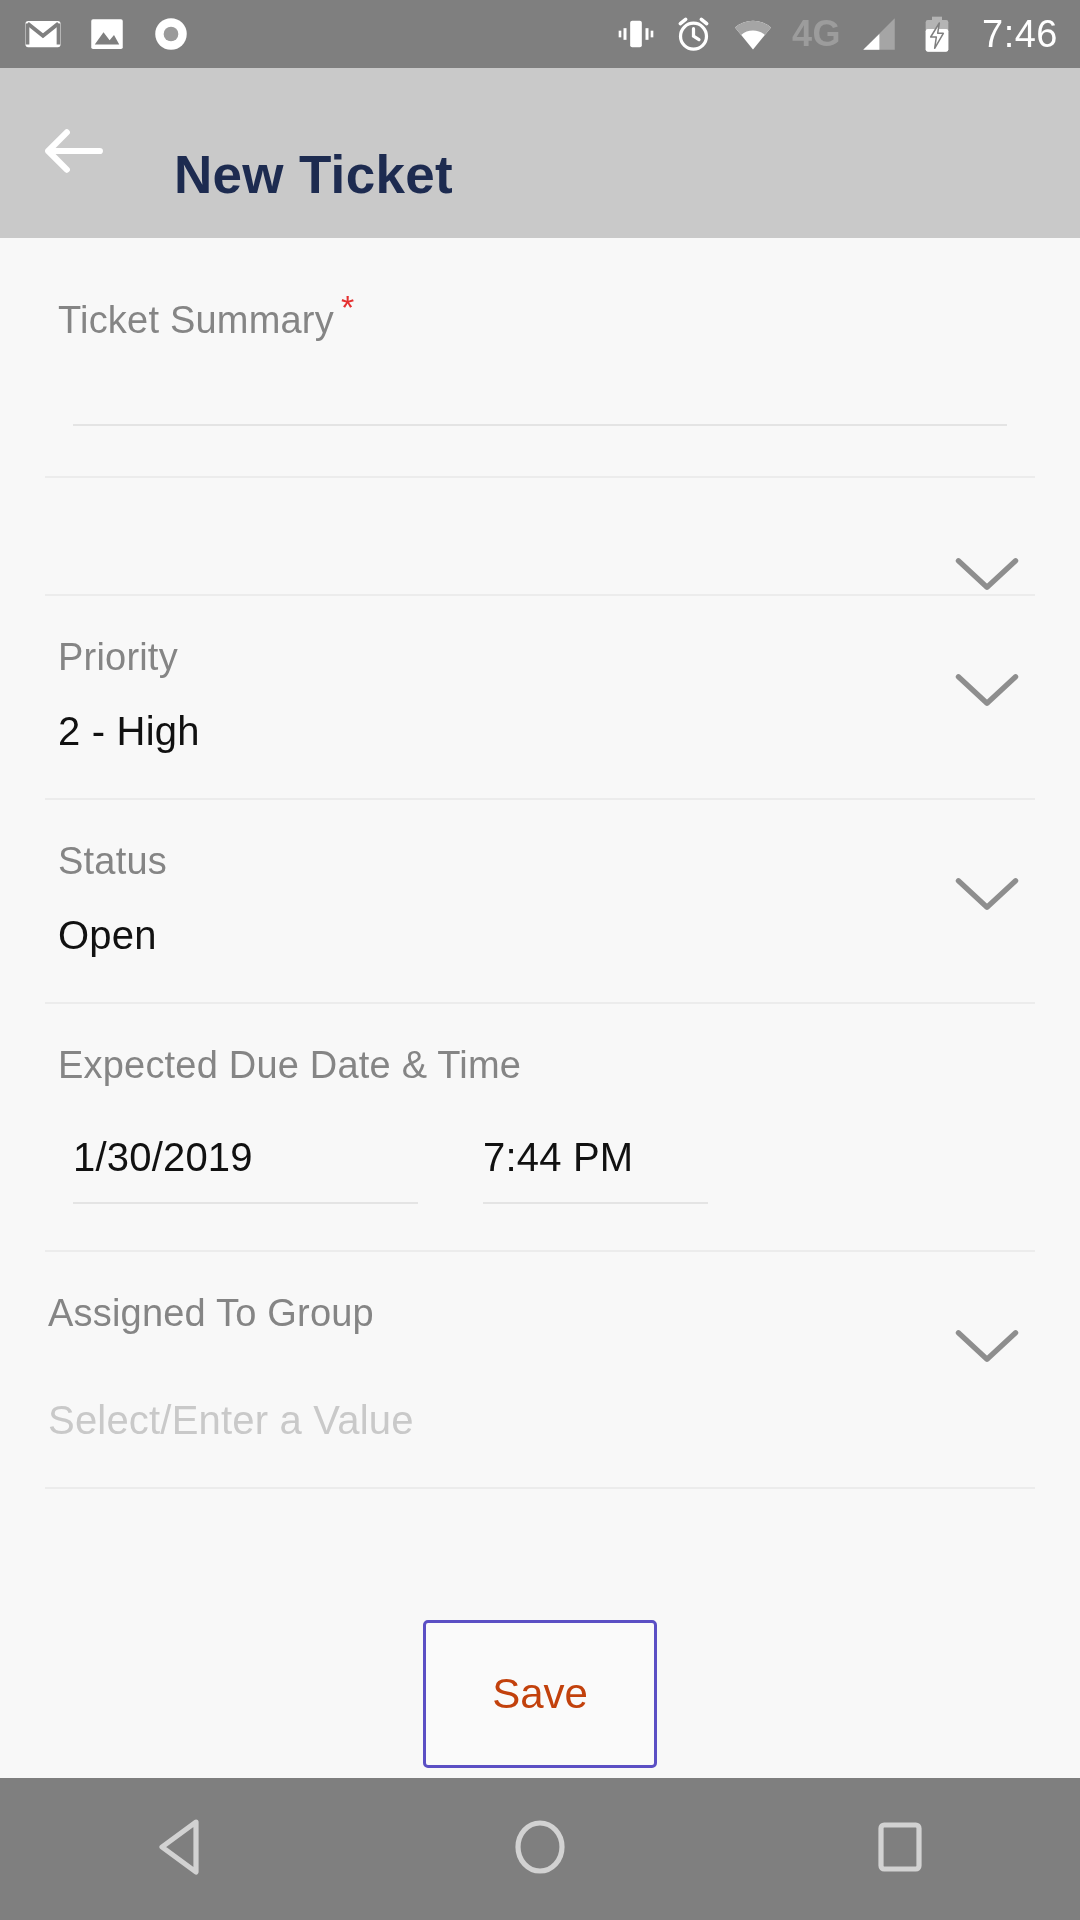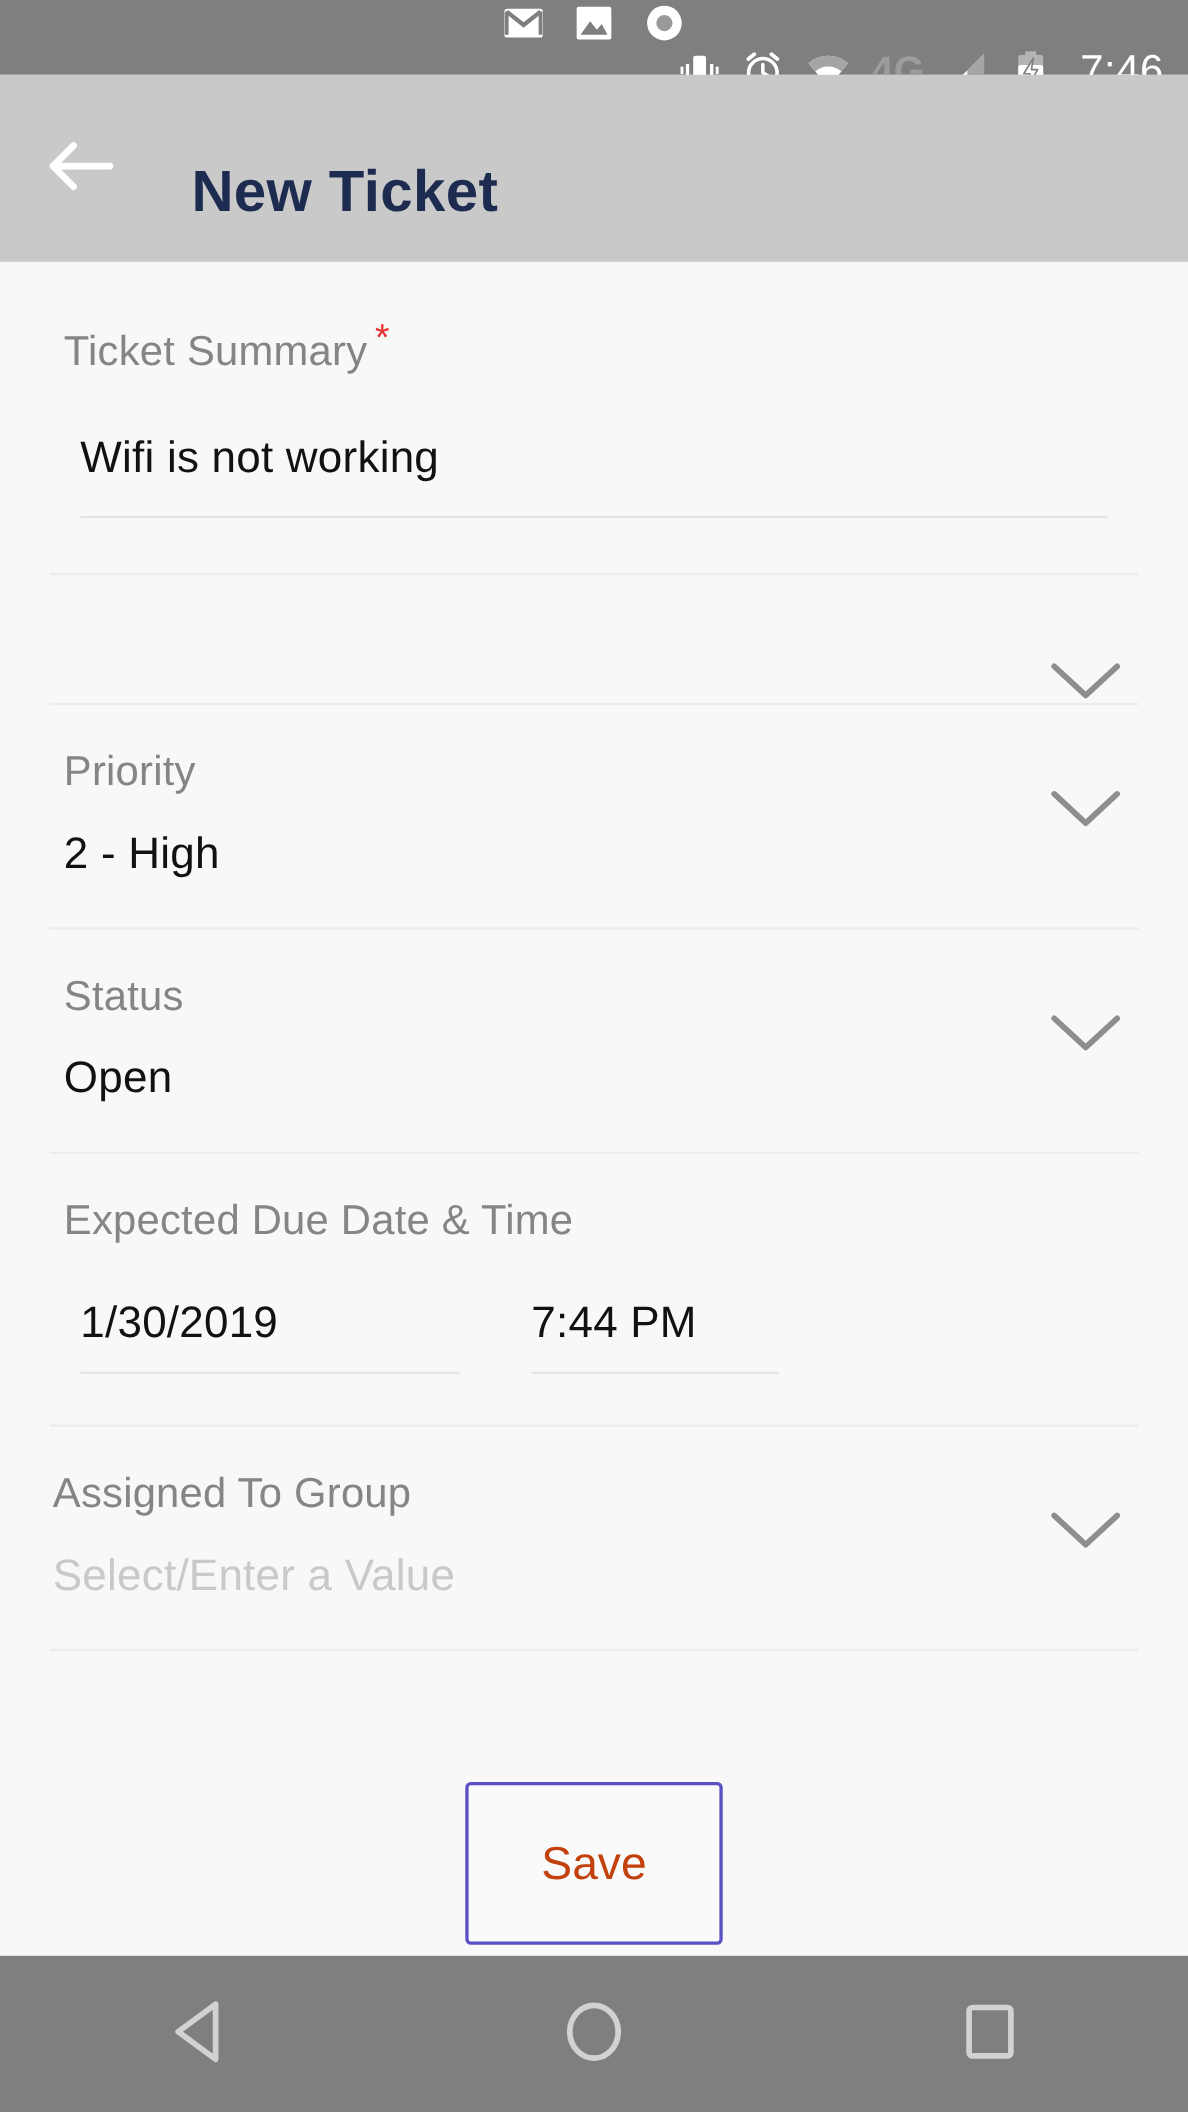--- a/index.html
+++ b/index.html
@@ -16,7 +16,6 @@
     position:absolute; top:0; left:0; width:1080px; height:68px;
     background:#7f7f7f; display:flex; align-items:center;
     padding:0 22px;
-    flex-direction:column;
   }
   .sb-left { display:flex; align-items:center; gap:22px; }
   .sb-right { margin-left:auto; display:flex; align-items:center; gap:17px; }

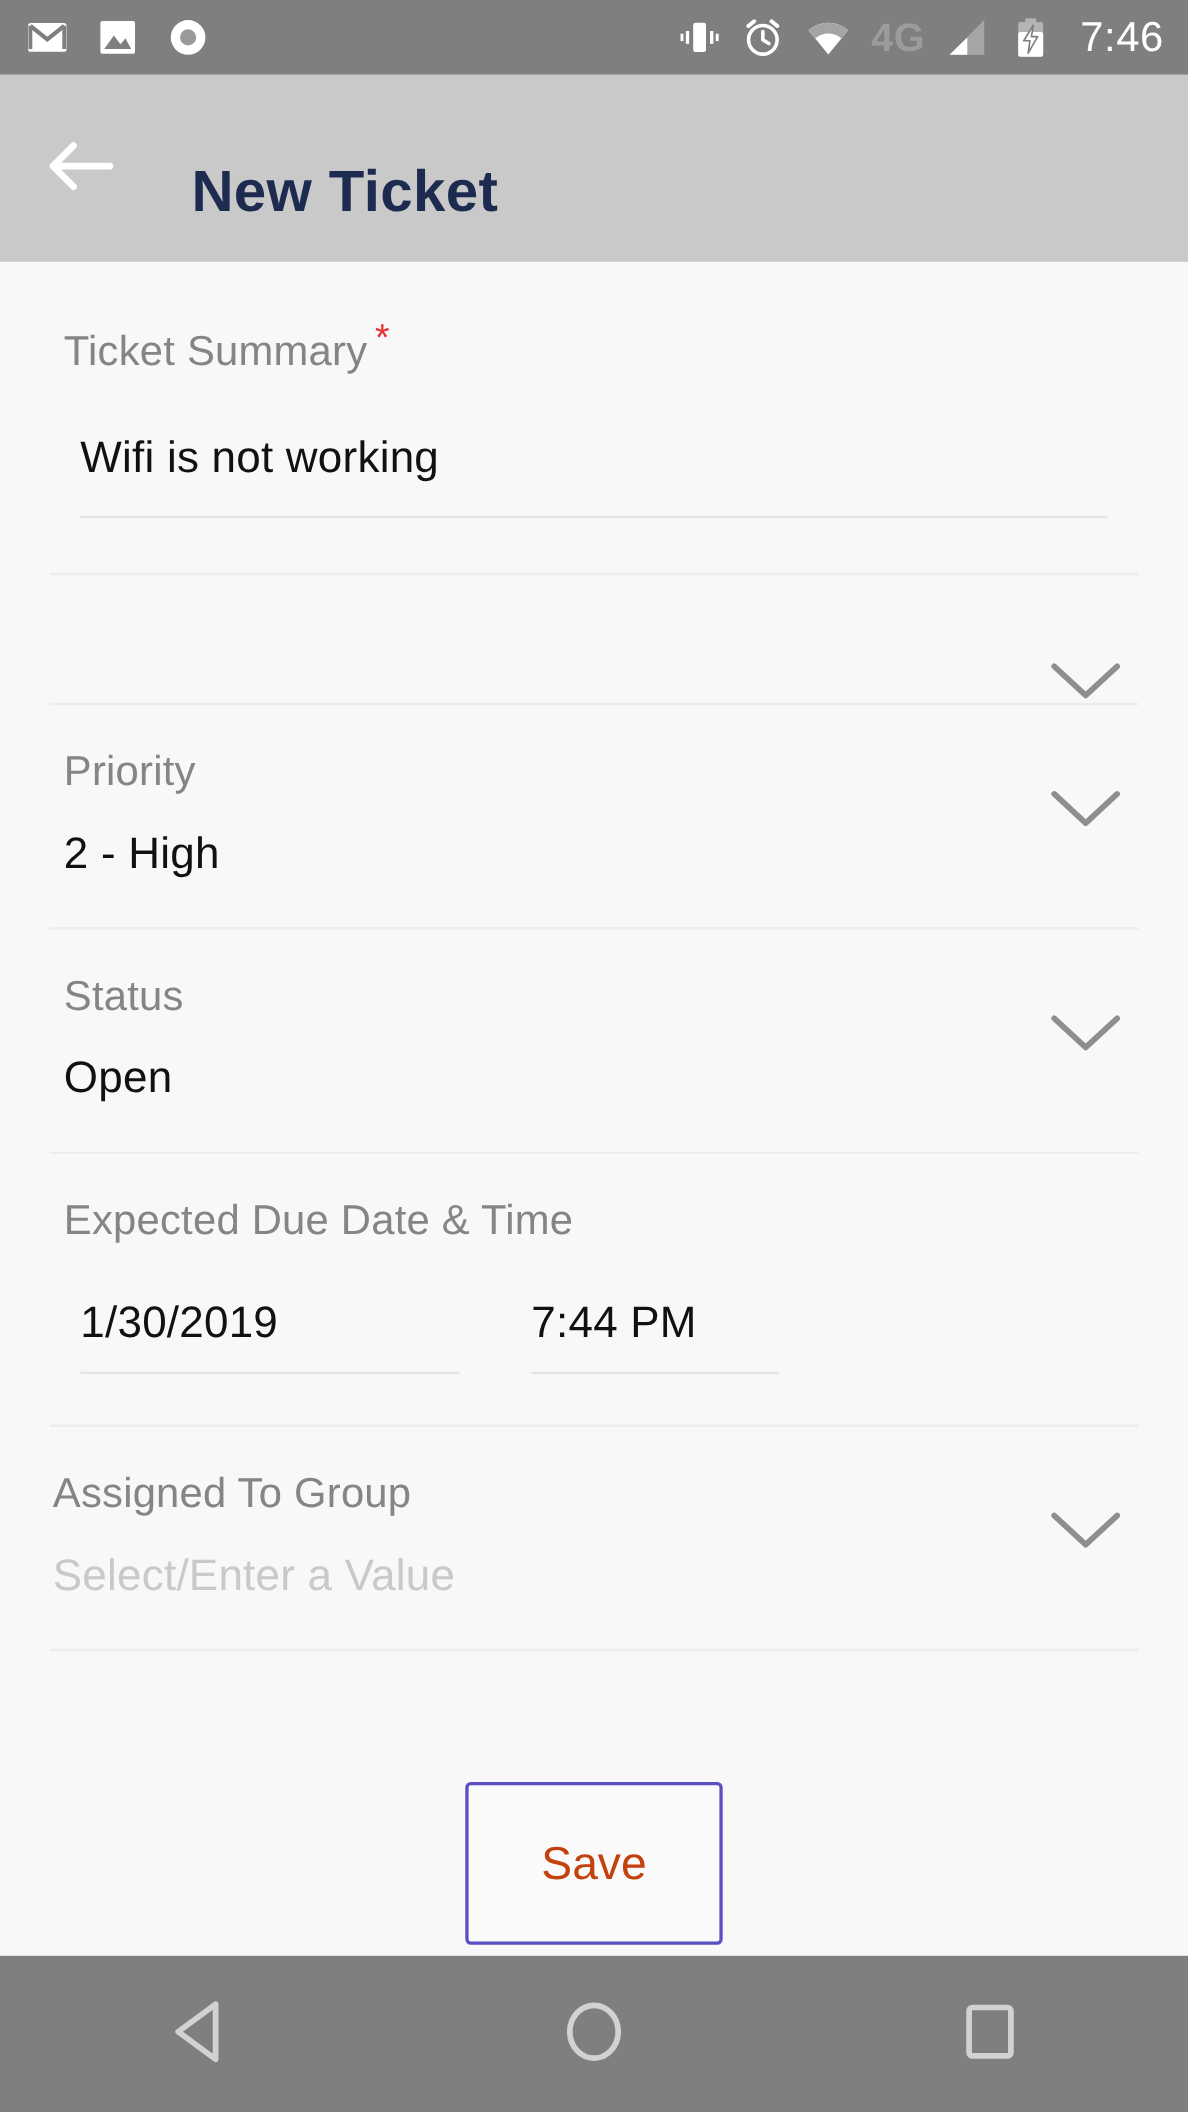--- a/index.html
+++ b/index.html
@@ -153,7 +153,6 @@
         <span>Ticket Summary</span><span class="req">*</span>
       </div>
       <div style="height:52px;"></div>
-      <div class="value" style="padding-left:15px;">Wifi is not working</div>
       <div style="height:30px;"></div>
       <div class="underline" style="margin:0 15px 0 15px;"></div>
     </div>

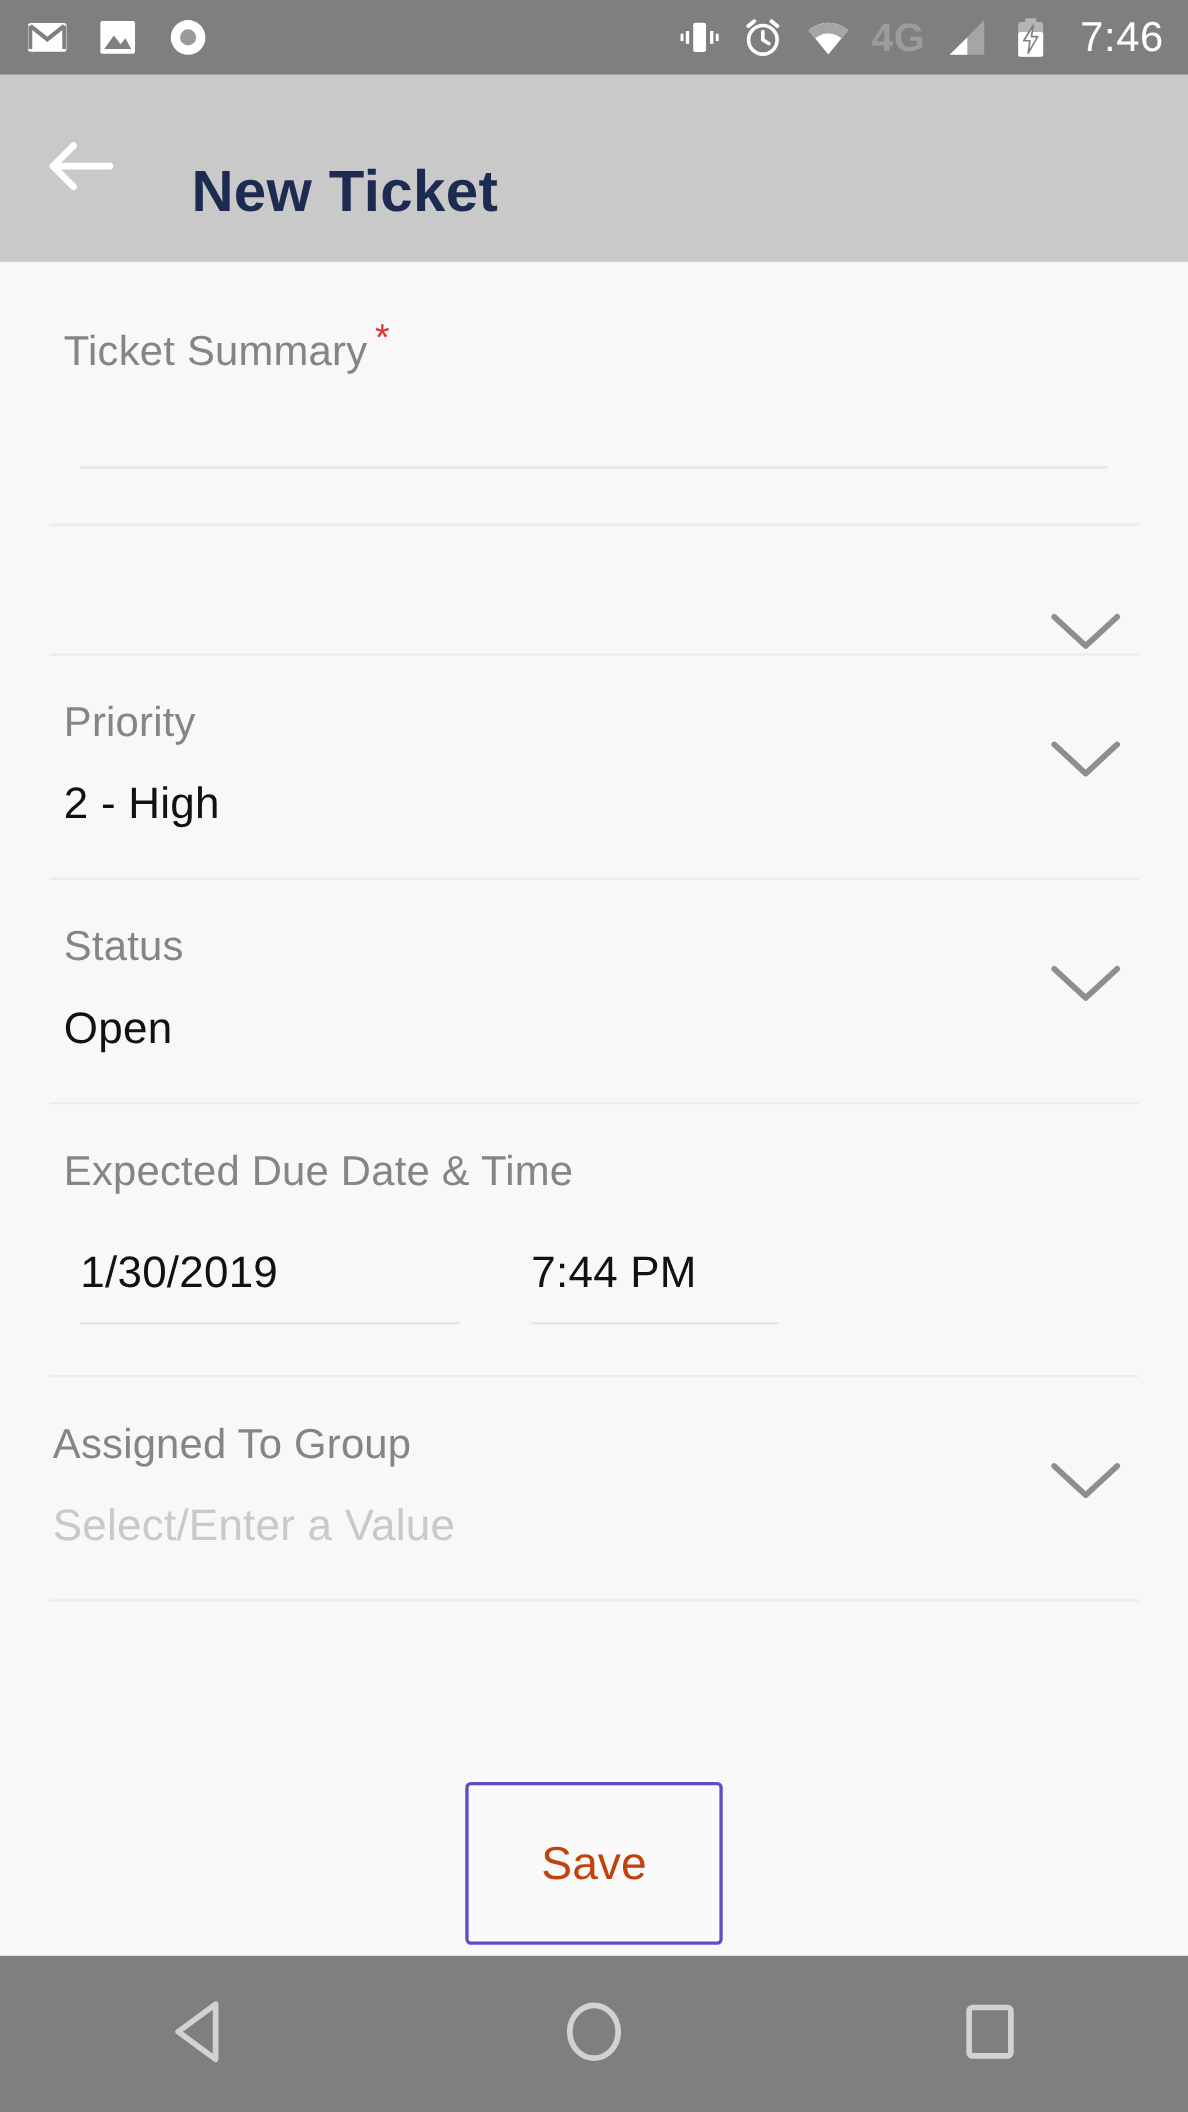--- a/index.html
+++ b/index.html
@@ -43,7 +43,7 @@
   }
   .req { color:#e53030; font-size:34px; vertical-align:super; margin-left:7px; }
   .value { color:#111111; font-size:40px; letter-spacing:0.2px; }
-  .value.placeholder { color:#c9c9c9; }
+  .value.placeholder { color:#c9c9c9;margin-top:33px; }
   .chev {
     position:absolute; right:60px; width:66px; height:40px;
   }

